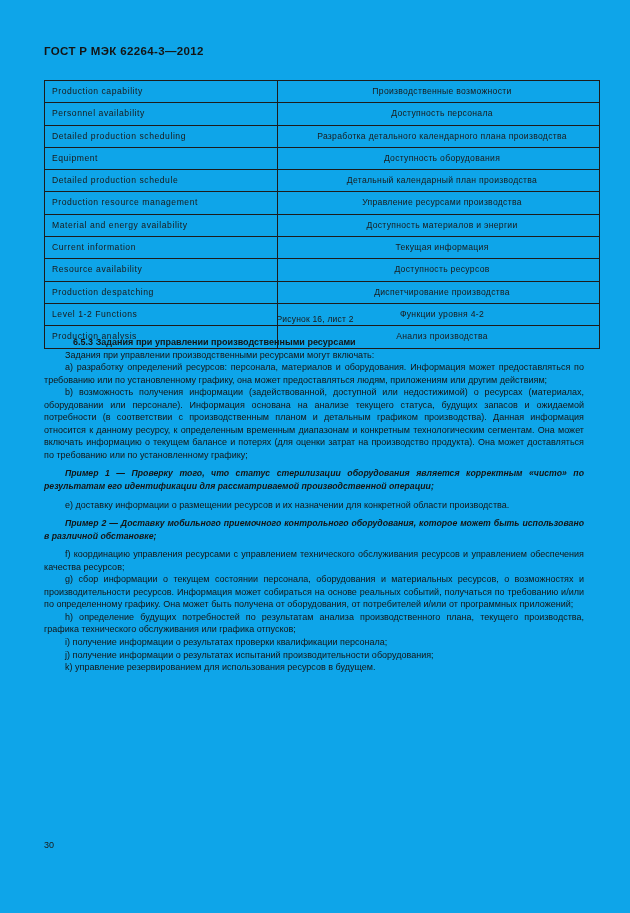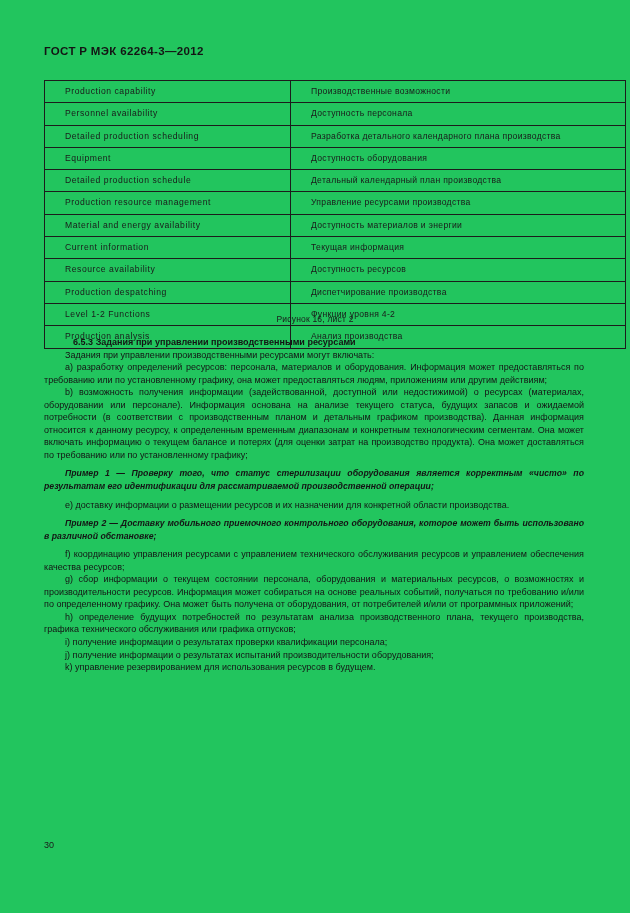--- a/index.html
+++ b/index.html
@@ -21,7 +21,7 @@
     top: 0;
     width: 630px;
     height: 913px;
-    background: #22c55e;
+    background: #0ea5e9;
   }
   .doc-header {
     position: absolute;

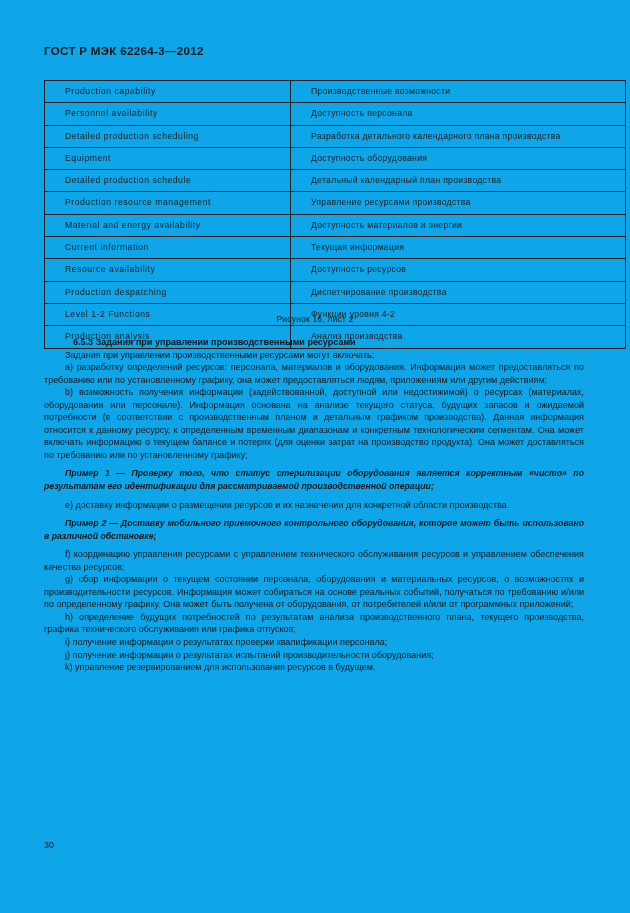--- a/index.html
+++ b/index.html
@@ -44,7 +44,7 @@
   .term-table td {
     border: 1px solid #1c1c1c;
     height: 21.3px;
-    padding: 0 0 0 20px;
+    padding: 0 0 0 7px;
     font-size: 8.6px;
     color: #1a1a1a;
     vertical-align: middle;

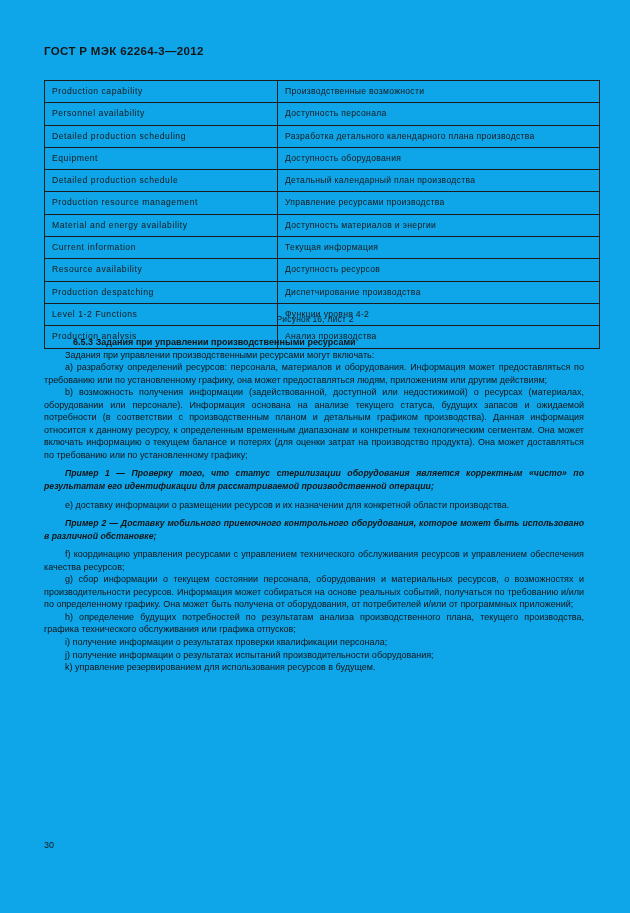--- a/index.html
+++ b/index.html
@@ -60,6 +60,7 @@
   .term-table td.col-ru {
     width: 314px;
     letter-spacing: 0.3px;
+    text-align: center;
   }
   .fig-caption {
     position: absolute;

